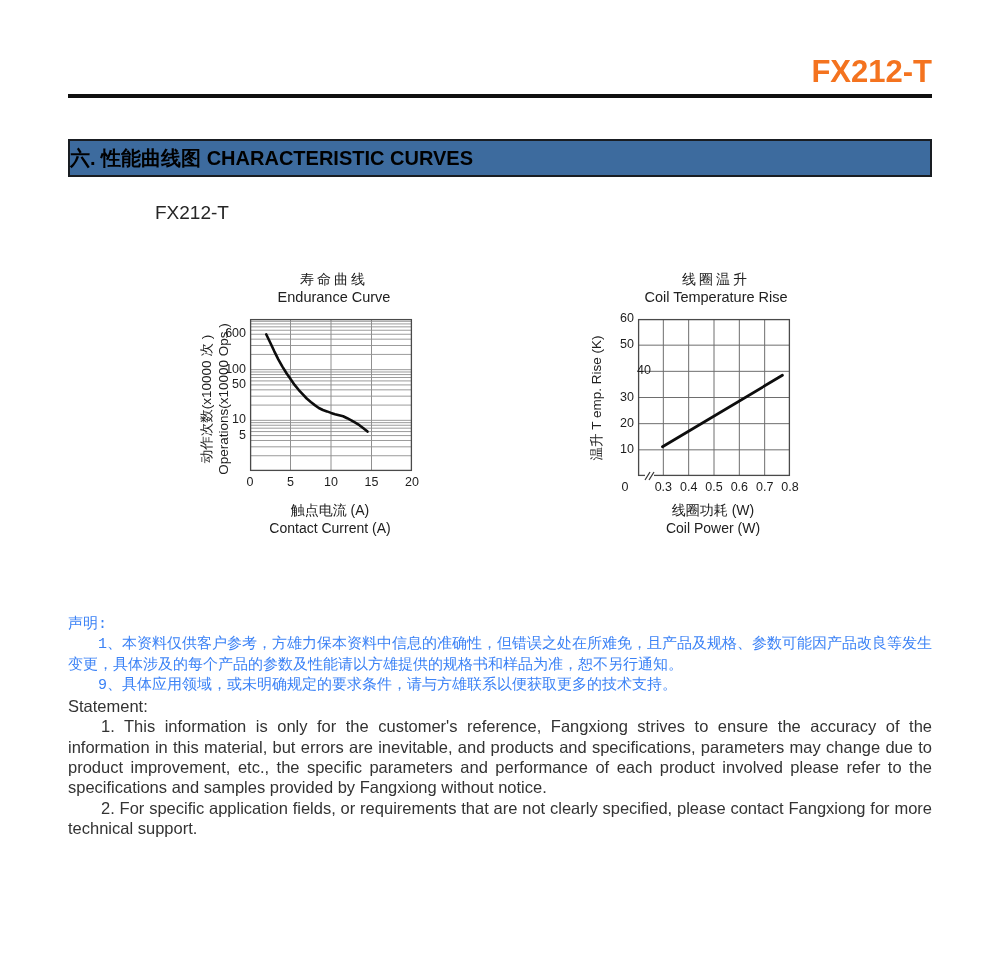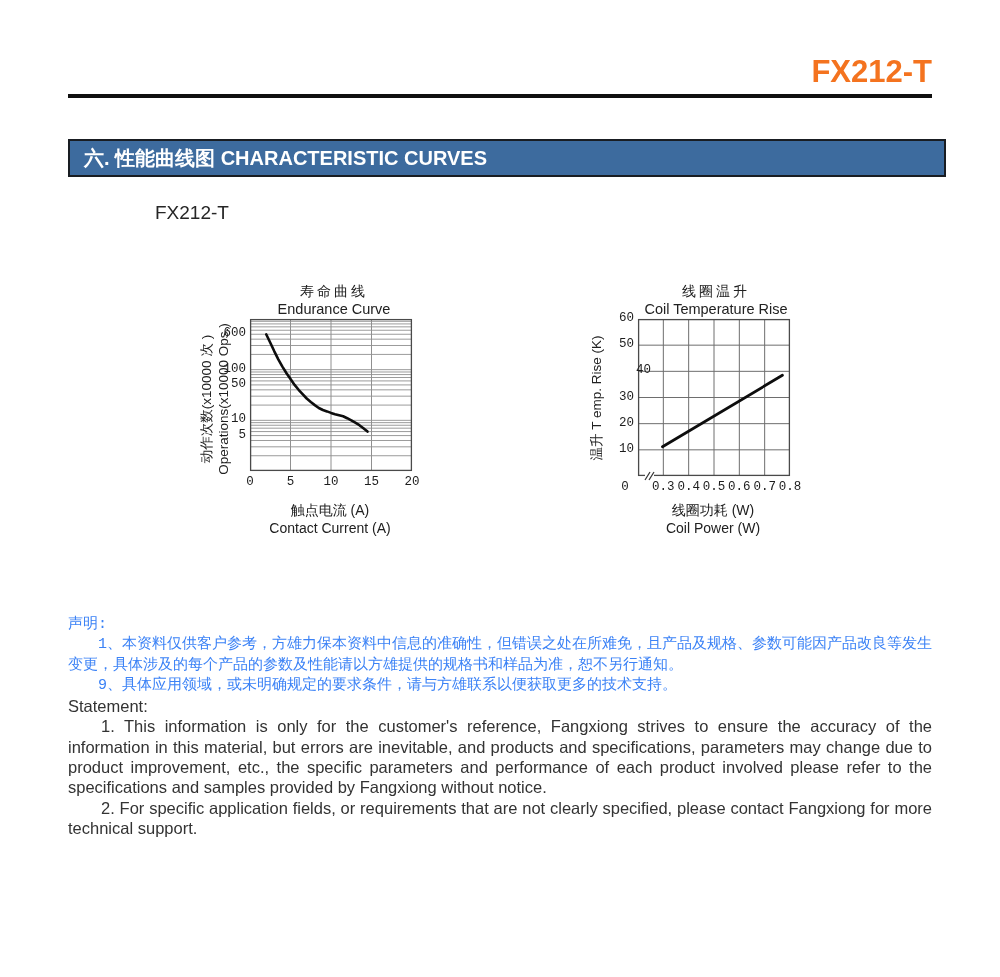--- a/index.html
+++ b/index.html
@@ -12,8 +12,8 @@
   #top-rule{position:absolute;left:68px;top:94px;width:864px;height:4px;background:#101010;}
 
   #section-banner{position:absolute;left:68px;top:139px;width:860px;height:34px;
-    background:#3d6b9e;border:2px solid #191d22;color:#ffffff;font-size:20px;font-weight:bold;
-    line-height:34px;padding-left:14px;box-sizing:content-box;}
+    background:#3d6b9e;border:2px solid #191d22;color:#000000;font-size:20px;font-weight:bold;
+    line-height:34px;box-sizing:content-box;}
 
   #subtitle{position:absolute;left:155px;top:202px;font-size:19px;color:#262626;}
 

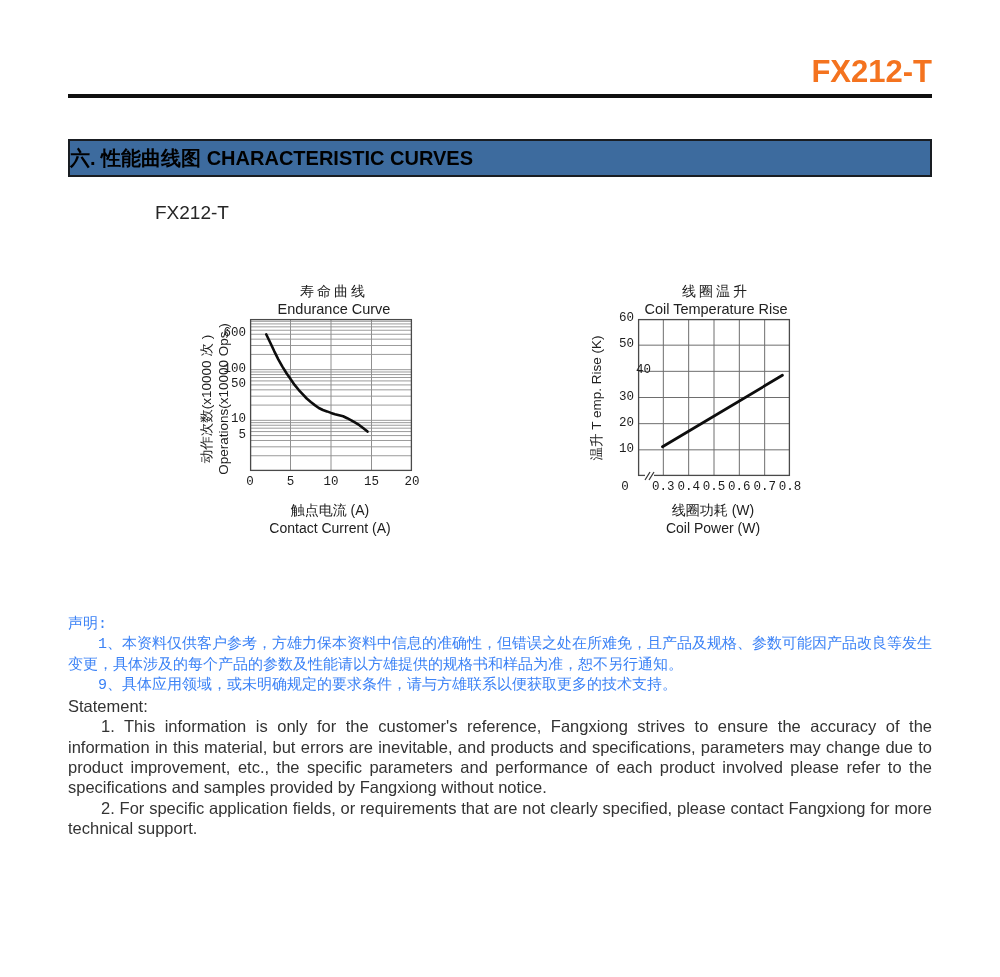--- a/index.html
+++ b/index.html
@@ -21,7 +21,7 @@
   .chart{position:absolute;}
   #c0{left:180px;top:265px;width:270px;height:295px;}
   #c1{left:570px;top:265px;width:290px;height:295px;}
-  .ct{position:absolute;text-align:center;color:#212121;white-space:nowrap;margin-top:12px;}
+  .ct{position:absolute;text-align:center;color:#212121;white-space:nowrap;}
   .ct.cn{font-size:14px;letter-spacing:3px;}
   .ct.en{font-size:14.5px;}
   #c0 .ct{left:14px;width:280px;}

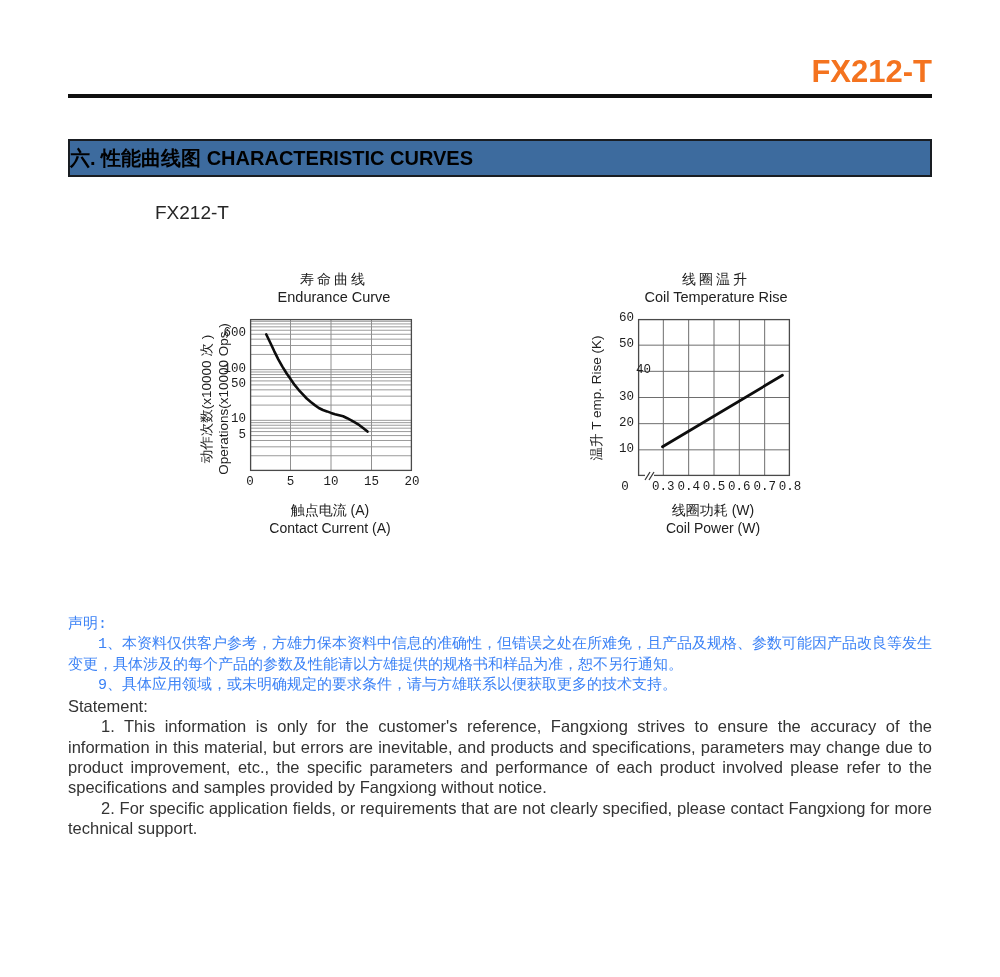--- a/index.html
+++ b/index.html
@@ -40,7 +40,7 @@
   .ylab-rot{position:absolute;transform:rotate(-90deg);text-align:center;color:#212121;white-space:nowrap;}
   #c0 .ylab-rot{left:-80px;top:117px;width:230px;line-height:17px;font-size:13.5px;}
   #c1 .ylab-rot{left:-63px;top:124px;width:180px;font-size:13.5px;}
-  .tick{position:absolute;font-size:12.5px;color:#1d1d1d;white-space:nowrap;font-family:Liberation Mono, monospace;}
+  .tick{position:absolute;font-size:12.5px;color:#1d1d1d;white-space:nowrap;}
   .tick.y{text-align:right;}
   .tick.x{text-align:center;}
 

